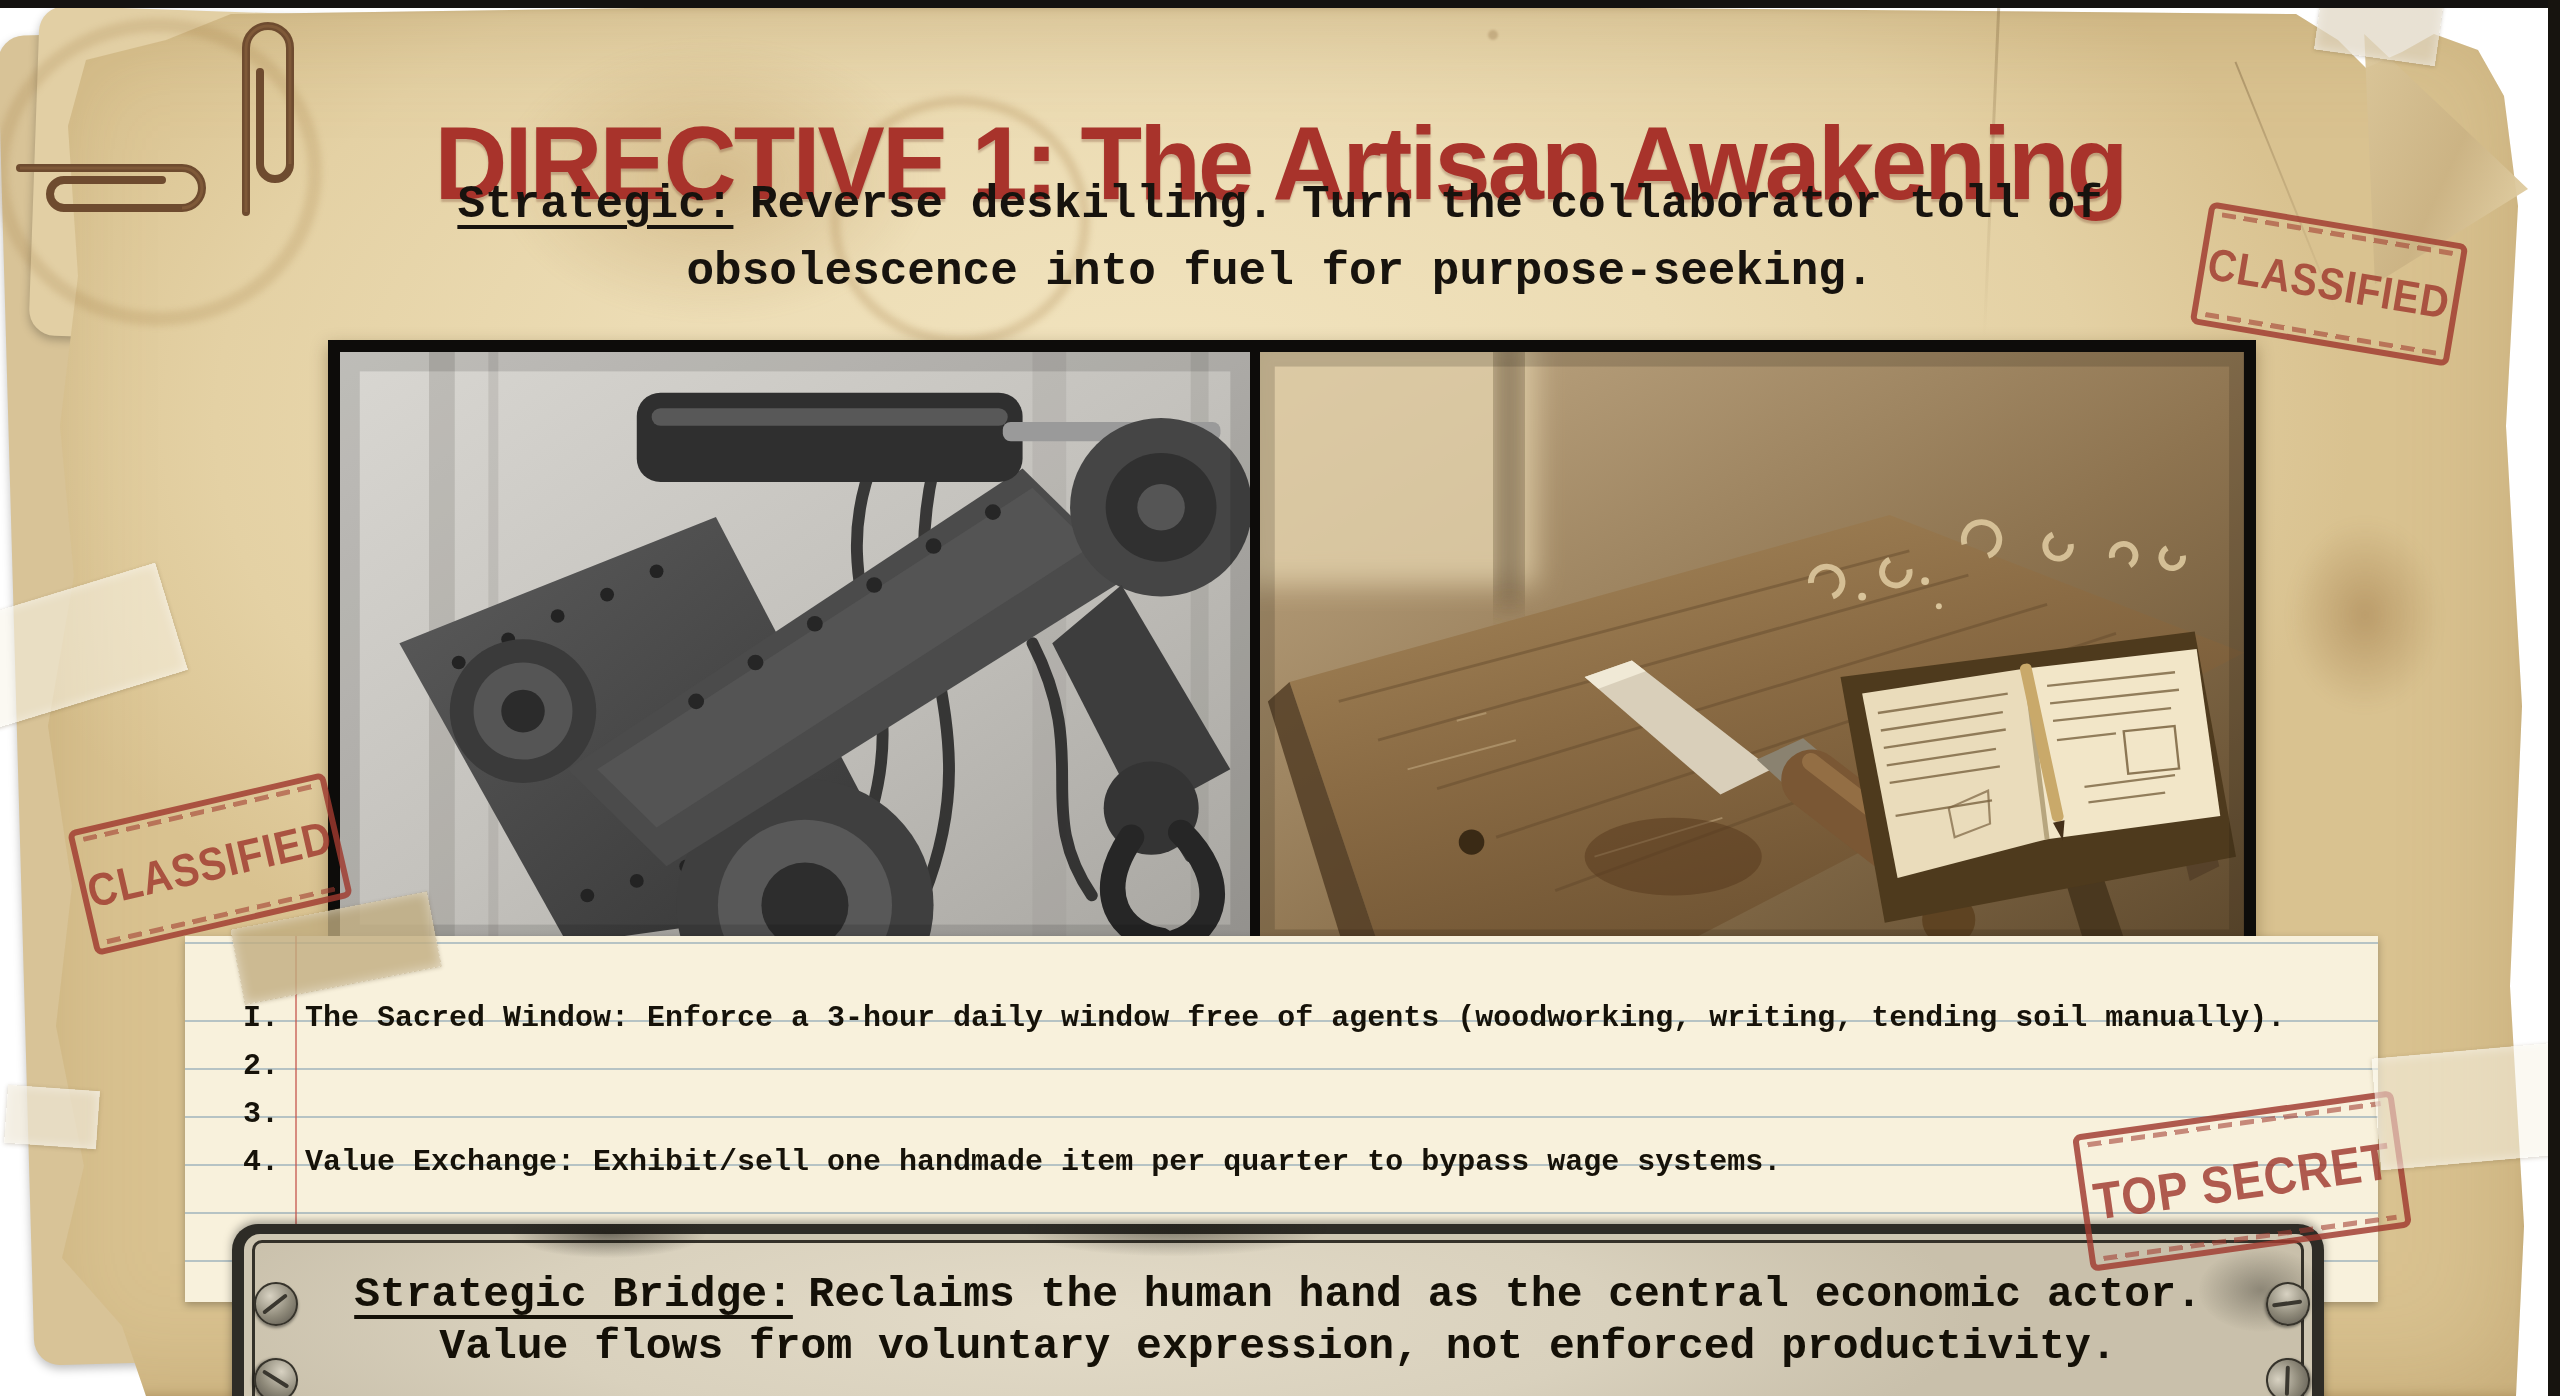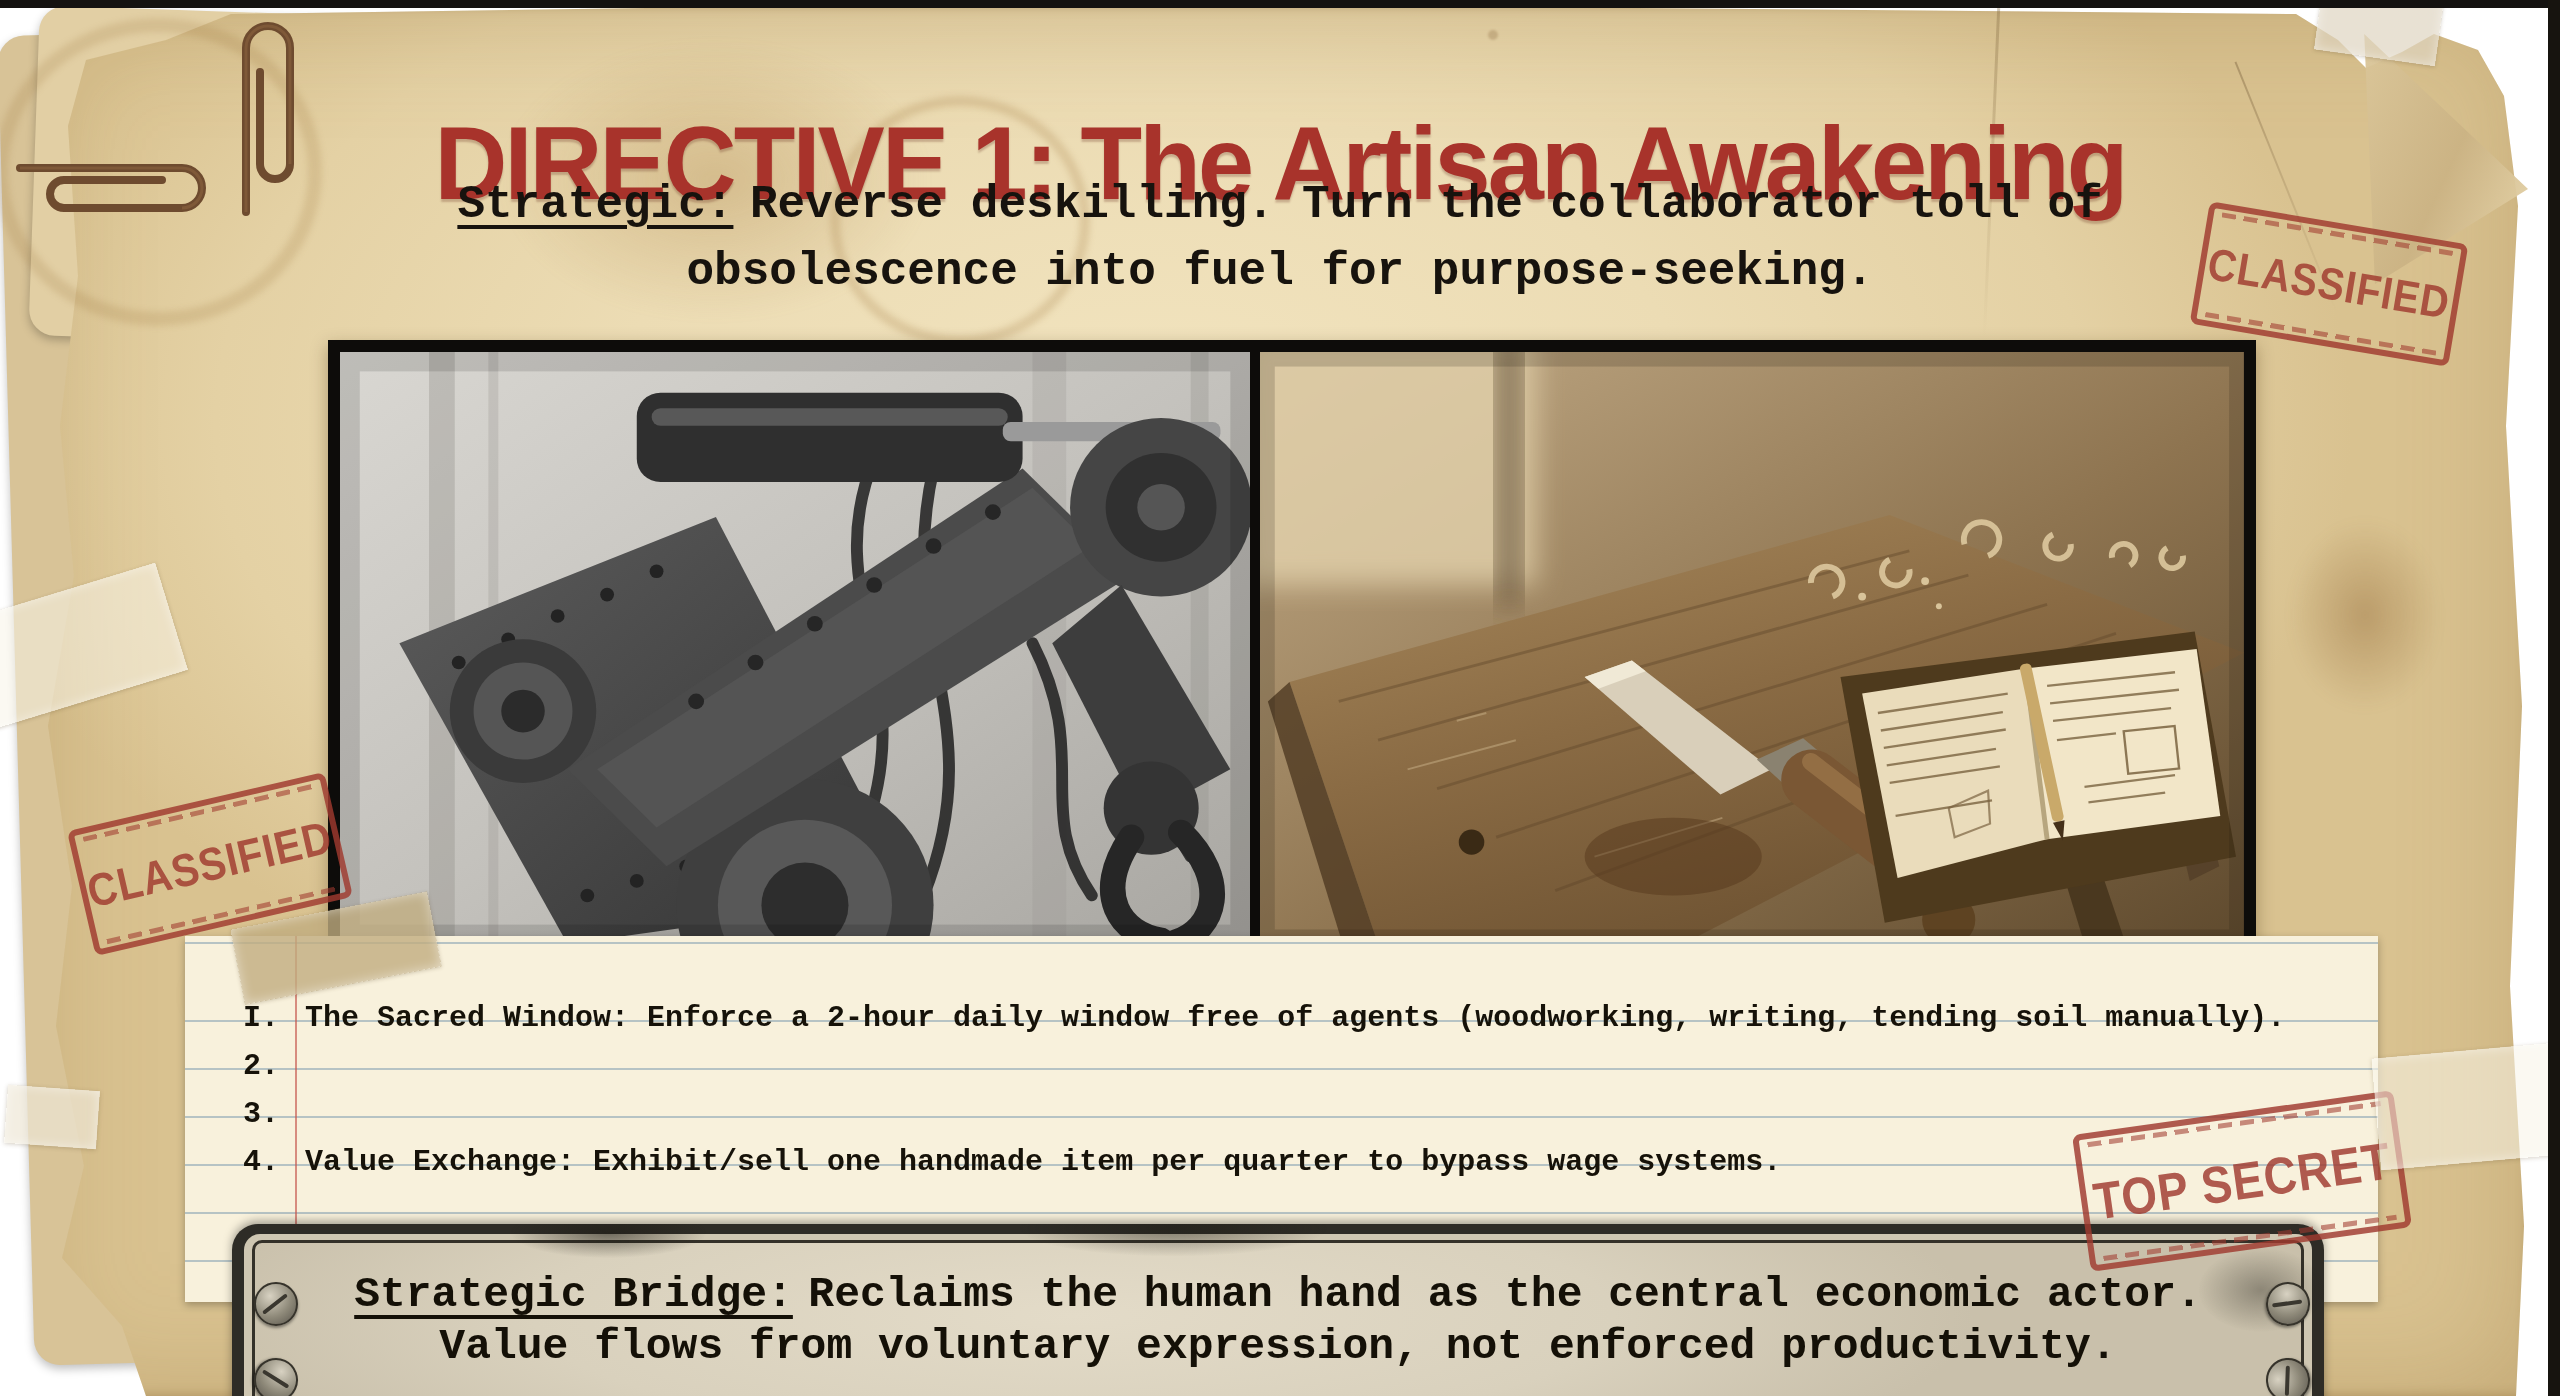--- a/index.html
+++ b/index.html
@@ -340,7 +340,7 @@
     <div class="margin"></div>
     <div class="lrow i0">
       <span class="num">I.</span>
-      <span class="txt">The Sacred Window: Enforce a 2-hour daily window free of agents (woodworking, writing, tending soil manually).</span>
+      <span class="txt">The Sacred Window: Enforce a 3-hour daily window free of agents (woodworking, writing, tending soil manually).</span>
     </div>
     <div class="lrow i1">
       <span class="num">2.</span>

